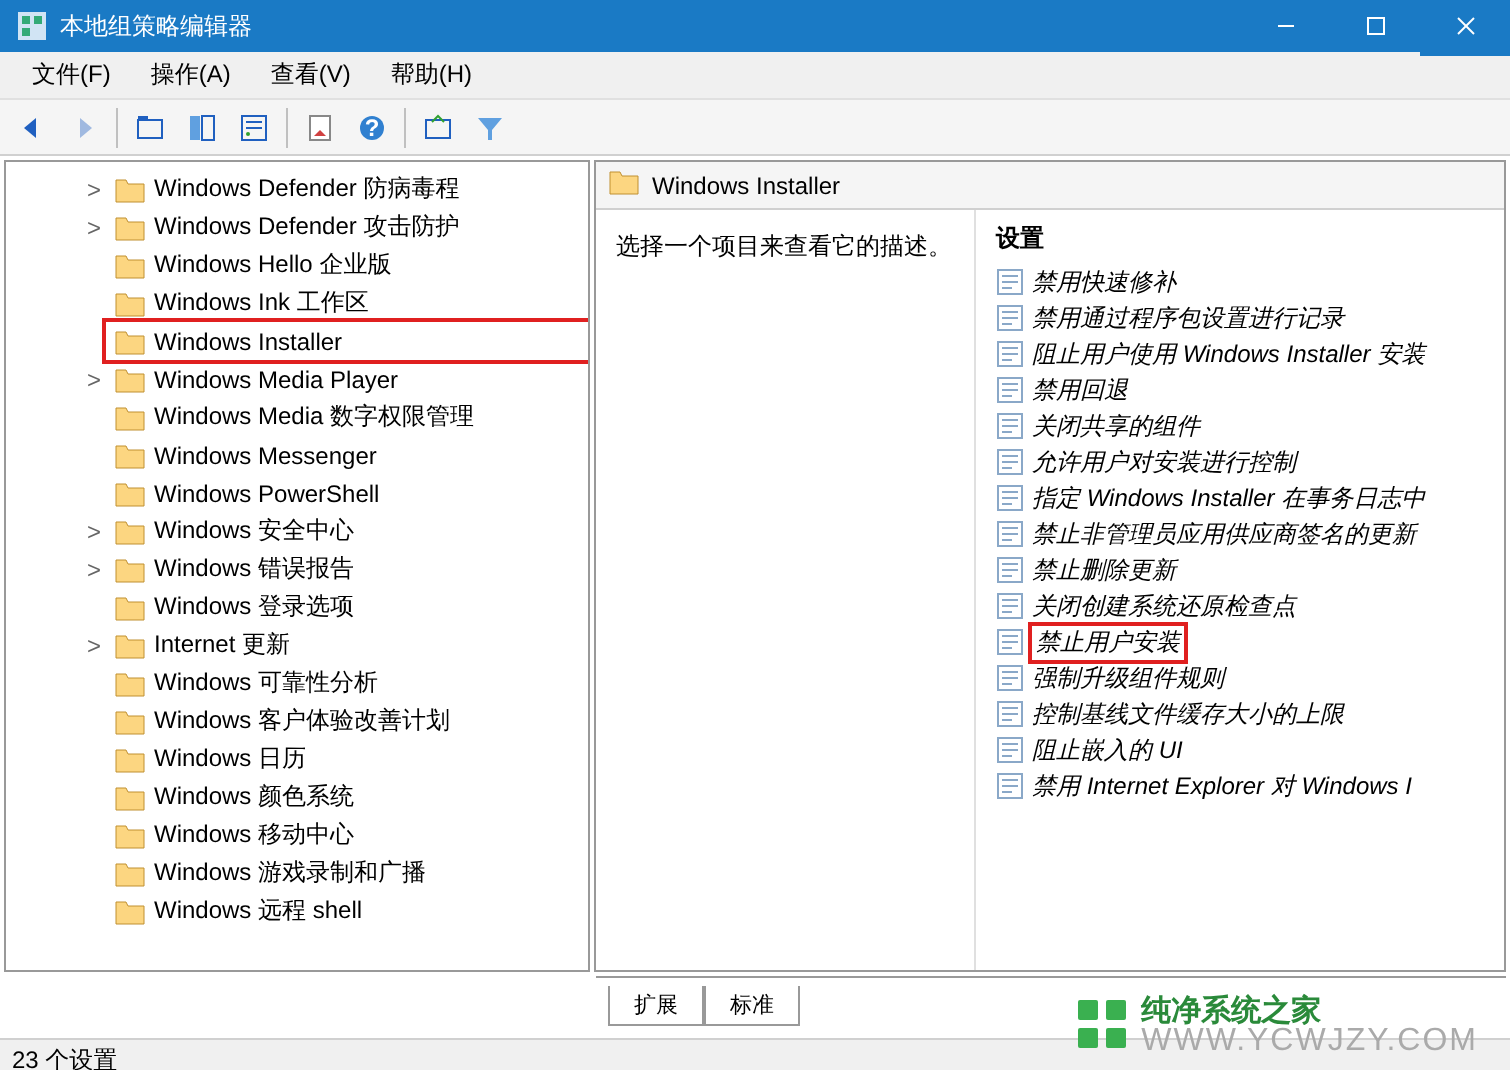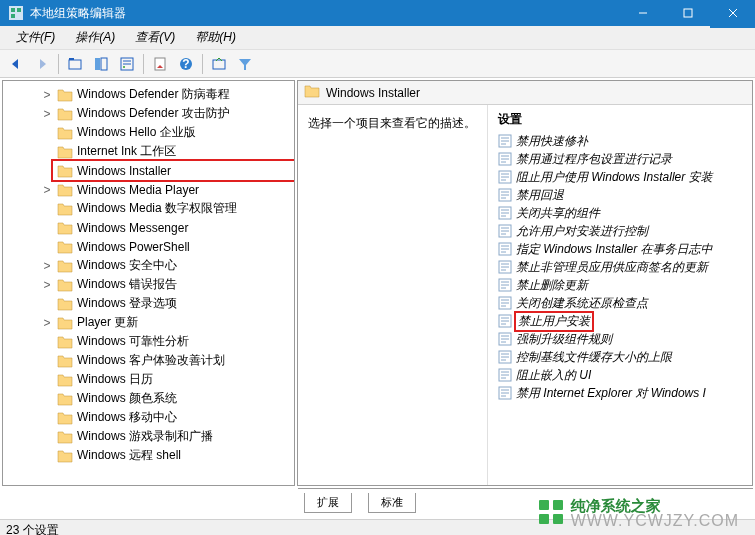--- a/index.html
+++ b/index.html
@@ -12,7 +12,7 @@
     .win-btn svg { stroke: #fff; }
     .win-btn.close { background: #1a7ac5; }
     .menubar { height: 24px; background: #f0f0f0; display: flex; align-items: center; padding-left: 6px; border-bottom: 1px solid #e0e0e0; }
-    .menu-item { padding: 0 10px; height: 100%; display: flex; align-items: center; font-style: italic; }
+    .menu-item { padding: 0 10px; height: 100%; display: flex; align-items: center; }
     .toolbar { height: 28px; background: #f5f5f5; display: flex; align-items: center; padding-left: 4px; border-bottom: 1px solid #d0d0d0; gap: 2px; }
     .tb-btn { width: 24px; height: 24px; display: flex; align-items: center; justify-content: center; border: 1px solid transparent; }
     .tb-sep { width: 1px; height: 20px; background: #c0c0c0; margin: 0 2px; }

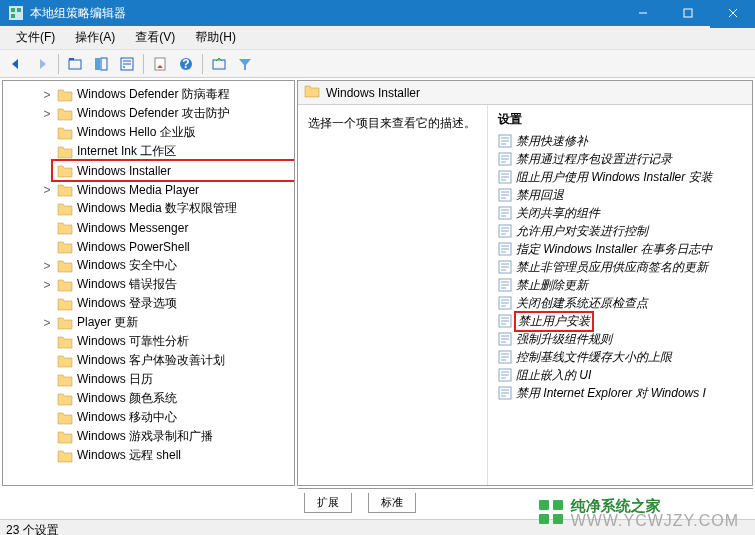--- a/index.html
+++ b/index.html
@@ -170,7 +170,7 @@
           <span class="folder-icon"><svg width="16" height="14" viewBox="0 0 16 14">
               <path class="folder-svg" d="M1 2 L6 2 L7 4 L15 4 L15 13 L1 13 Z"></path>
             </svg></span>
-          <span>Internet Ink 工作区</span>
+          <span>Windows Ink 工作区</span>
         </div>
         <div class="tree-item highlighted">
           <span class="expander"></span>

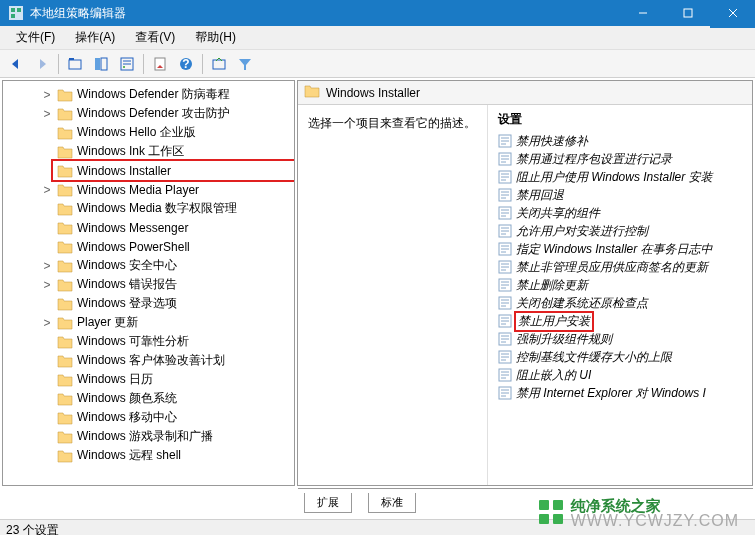--- a/index.html
+++ b/index.html
@@ -233,7 +233,7 @@
           <span class="folder-icon"><svg width="16" height="14" viewBox="0 0 16 14">
               <path class="folder-svg" d="M1 2 L6 2 L7 4 L15 4 L15 13 L1 13 Z"></path>
             </svg></span>
-          <span>Player 更新</span>
+          <span>Internet 更新</span>
         </div>
         <div class="tree-item">
           <span class="expander"></span>

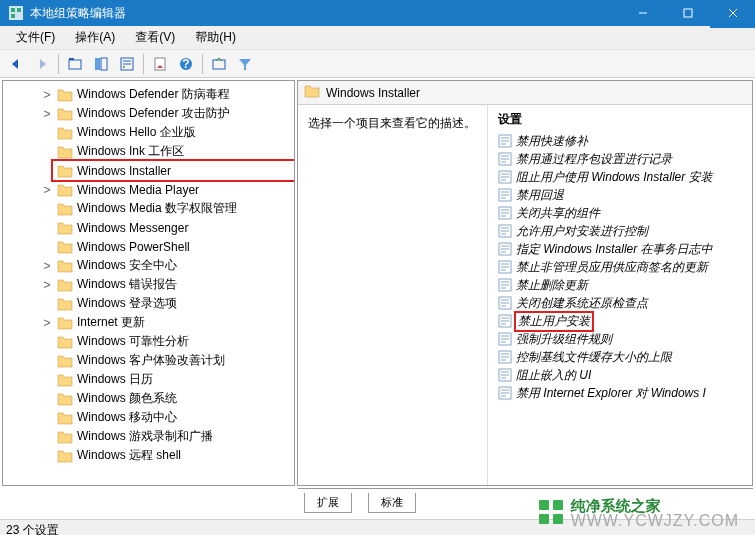--- a/index.html
+++ b/index.html
@@ -33,7 +33,7 @@
     .setting-item { display: flex; align-items: center; height: 18px; padding-left: 10px; white-space: nowrap; font-style: italic; }
     .setting-item .setting-icon { width: 14px; height: 14px; margin-right: 4px; display: inline-block; }
     .setting-item.highlighted .setting-label { outline: 2px solid #e02020; padding: 0 2px; }
-    .tabs { border-top: 1px solid #999; padding: 4px 6px; display: flex; gap: 16px; margin: 0 2px 2px 298px; }
+    .tabs { border-top: 1px solid #999; padding: 4px 6px; display: flex; gap: 0; margin: 0 2px 2px 298px; }
     .tab { padding: 2px 12px; border: 1px solid #999; border-top: none; background: #fff; font-size: 11px; }
     .statusbar { height: 22px; background: #f0f0f0; border-top: 1px solid #d0d0d0; display: flex; align-items: center; padding-left: 6px; }
     .watermark { position: absolute; right: 16px; bottom: 6px; display: flex; align-items: center; gap: 6px; font-size: 13px; color: #2a8a3a; }

